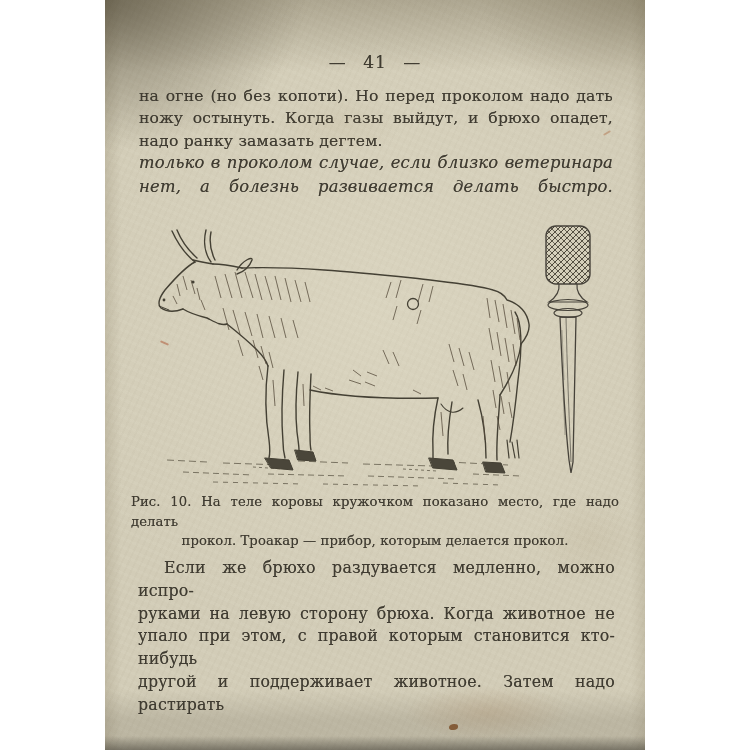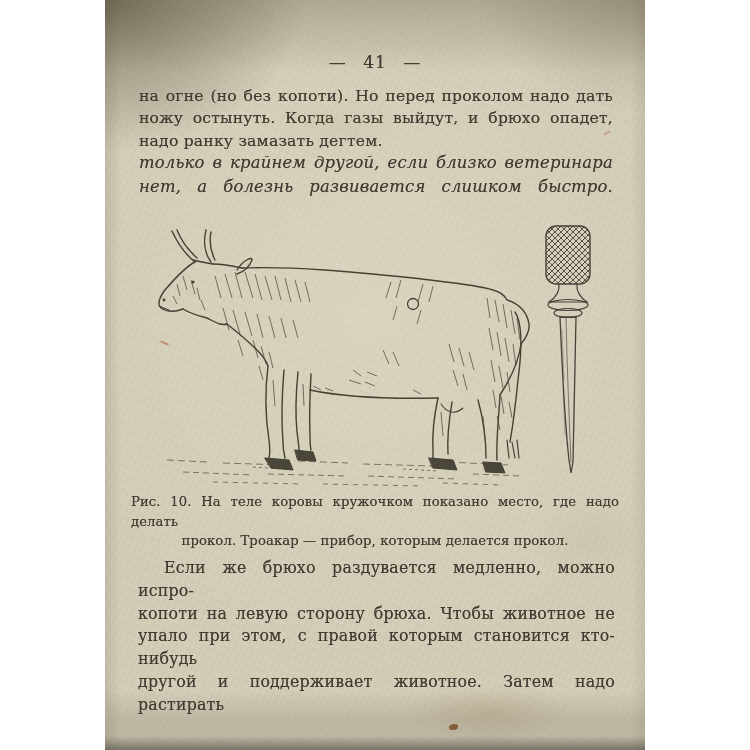--- a/index.html
+++ b/index.html
@@ -78,7 +78,7 @@
     </div>
 
     <div class="para2">
-      <div class="line txt just">только в крайнем другой, если близко ветеринара</div>
+      <div class="line txt just">только в проколом случае, если близко ветеринара</div>
       <div class="line txt just">нет, а болезнь развивается слишком быстро.</div>
     </div>
 

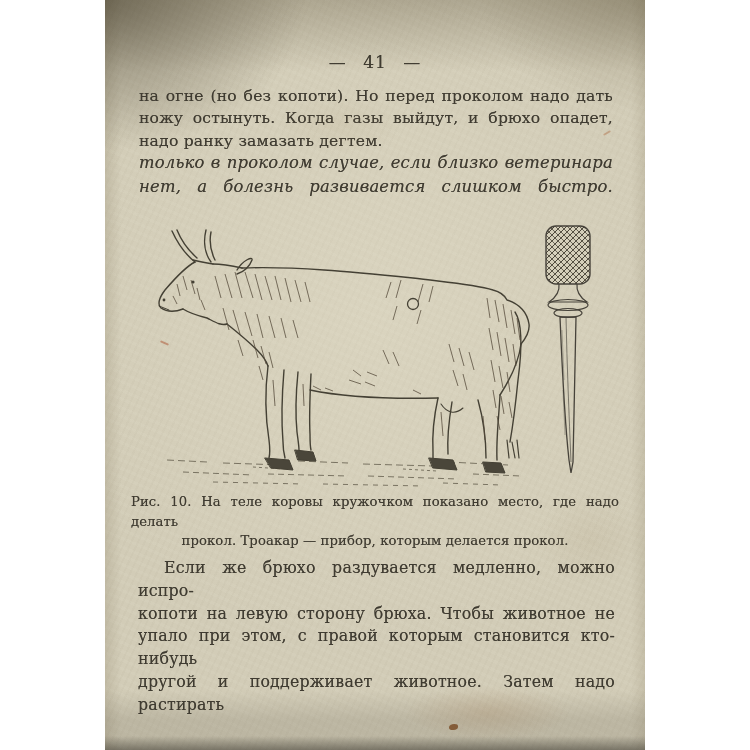--- a/index.html
+++ b/index.html
@@ -79,7 +79,7 @@
 
     <div class="para2">
       <div class="line txt just">только в проколом случае, если близко ветеринара</div>
-      <div class="line txt just">нет, а болезнь развивается слишком быстро.</div>
+      <div class="line txt just">нет, а болезнь развивается делать быстро.</div>
     </div>
 
     <div class="figure">

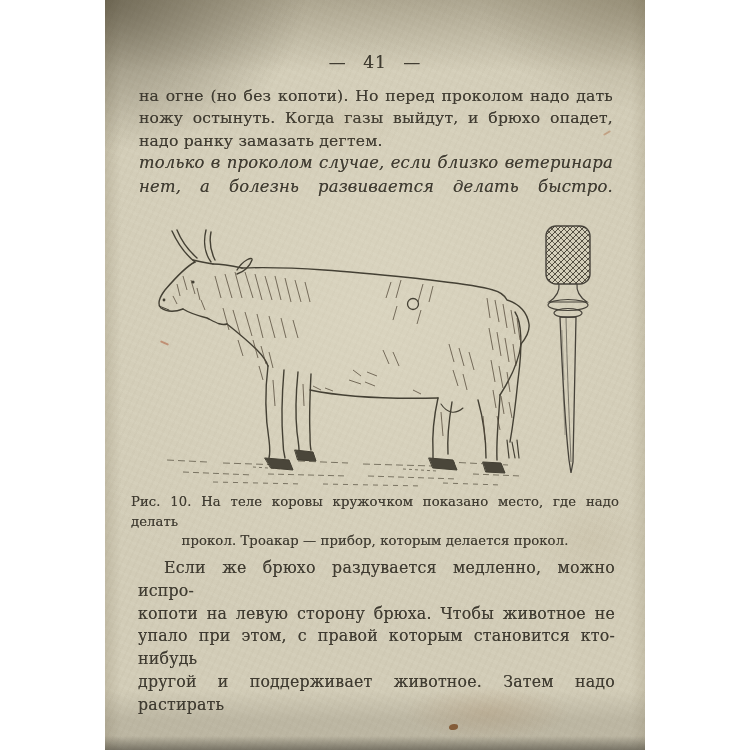--- a/index.html
+++ b/index.html
@@ -183,7 +183,7 @@
 
     <div class="para3">
       <div class="line txt just indent">Если же брюхо раздувается медленно, можно испро-</div>
-      <div class="line txt just">копоти на левую сторону брюха.  Чтобы животное не</div>
+      <div class="line txt just">руками на левую сторону брюха.  Когда животное не</div>
       <div class="line txt just">упало при этом, с правой которым становится кто-нибудь</div>
       <div class="line txt just">другой и поддерживает животное.  Затем надо растирать</div>
 

